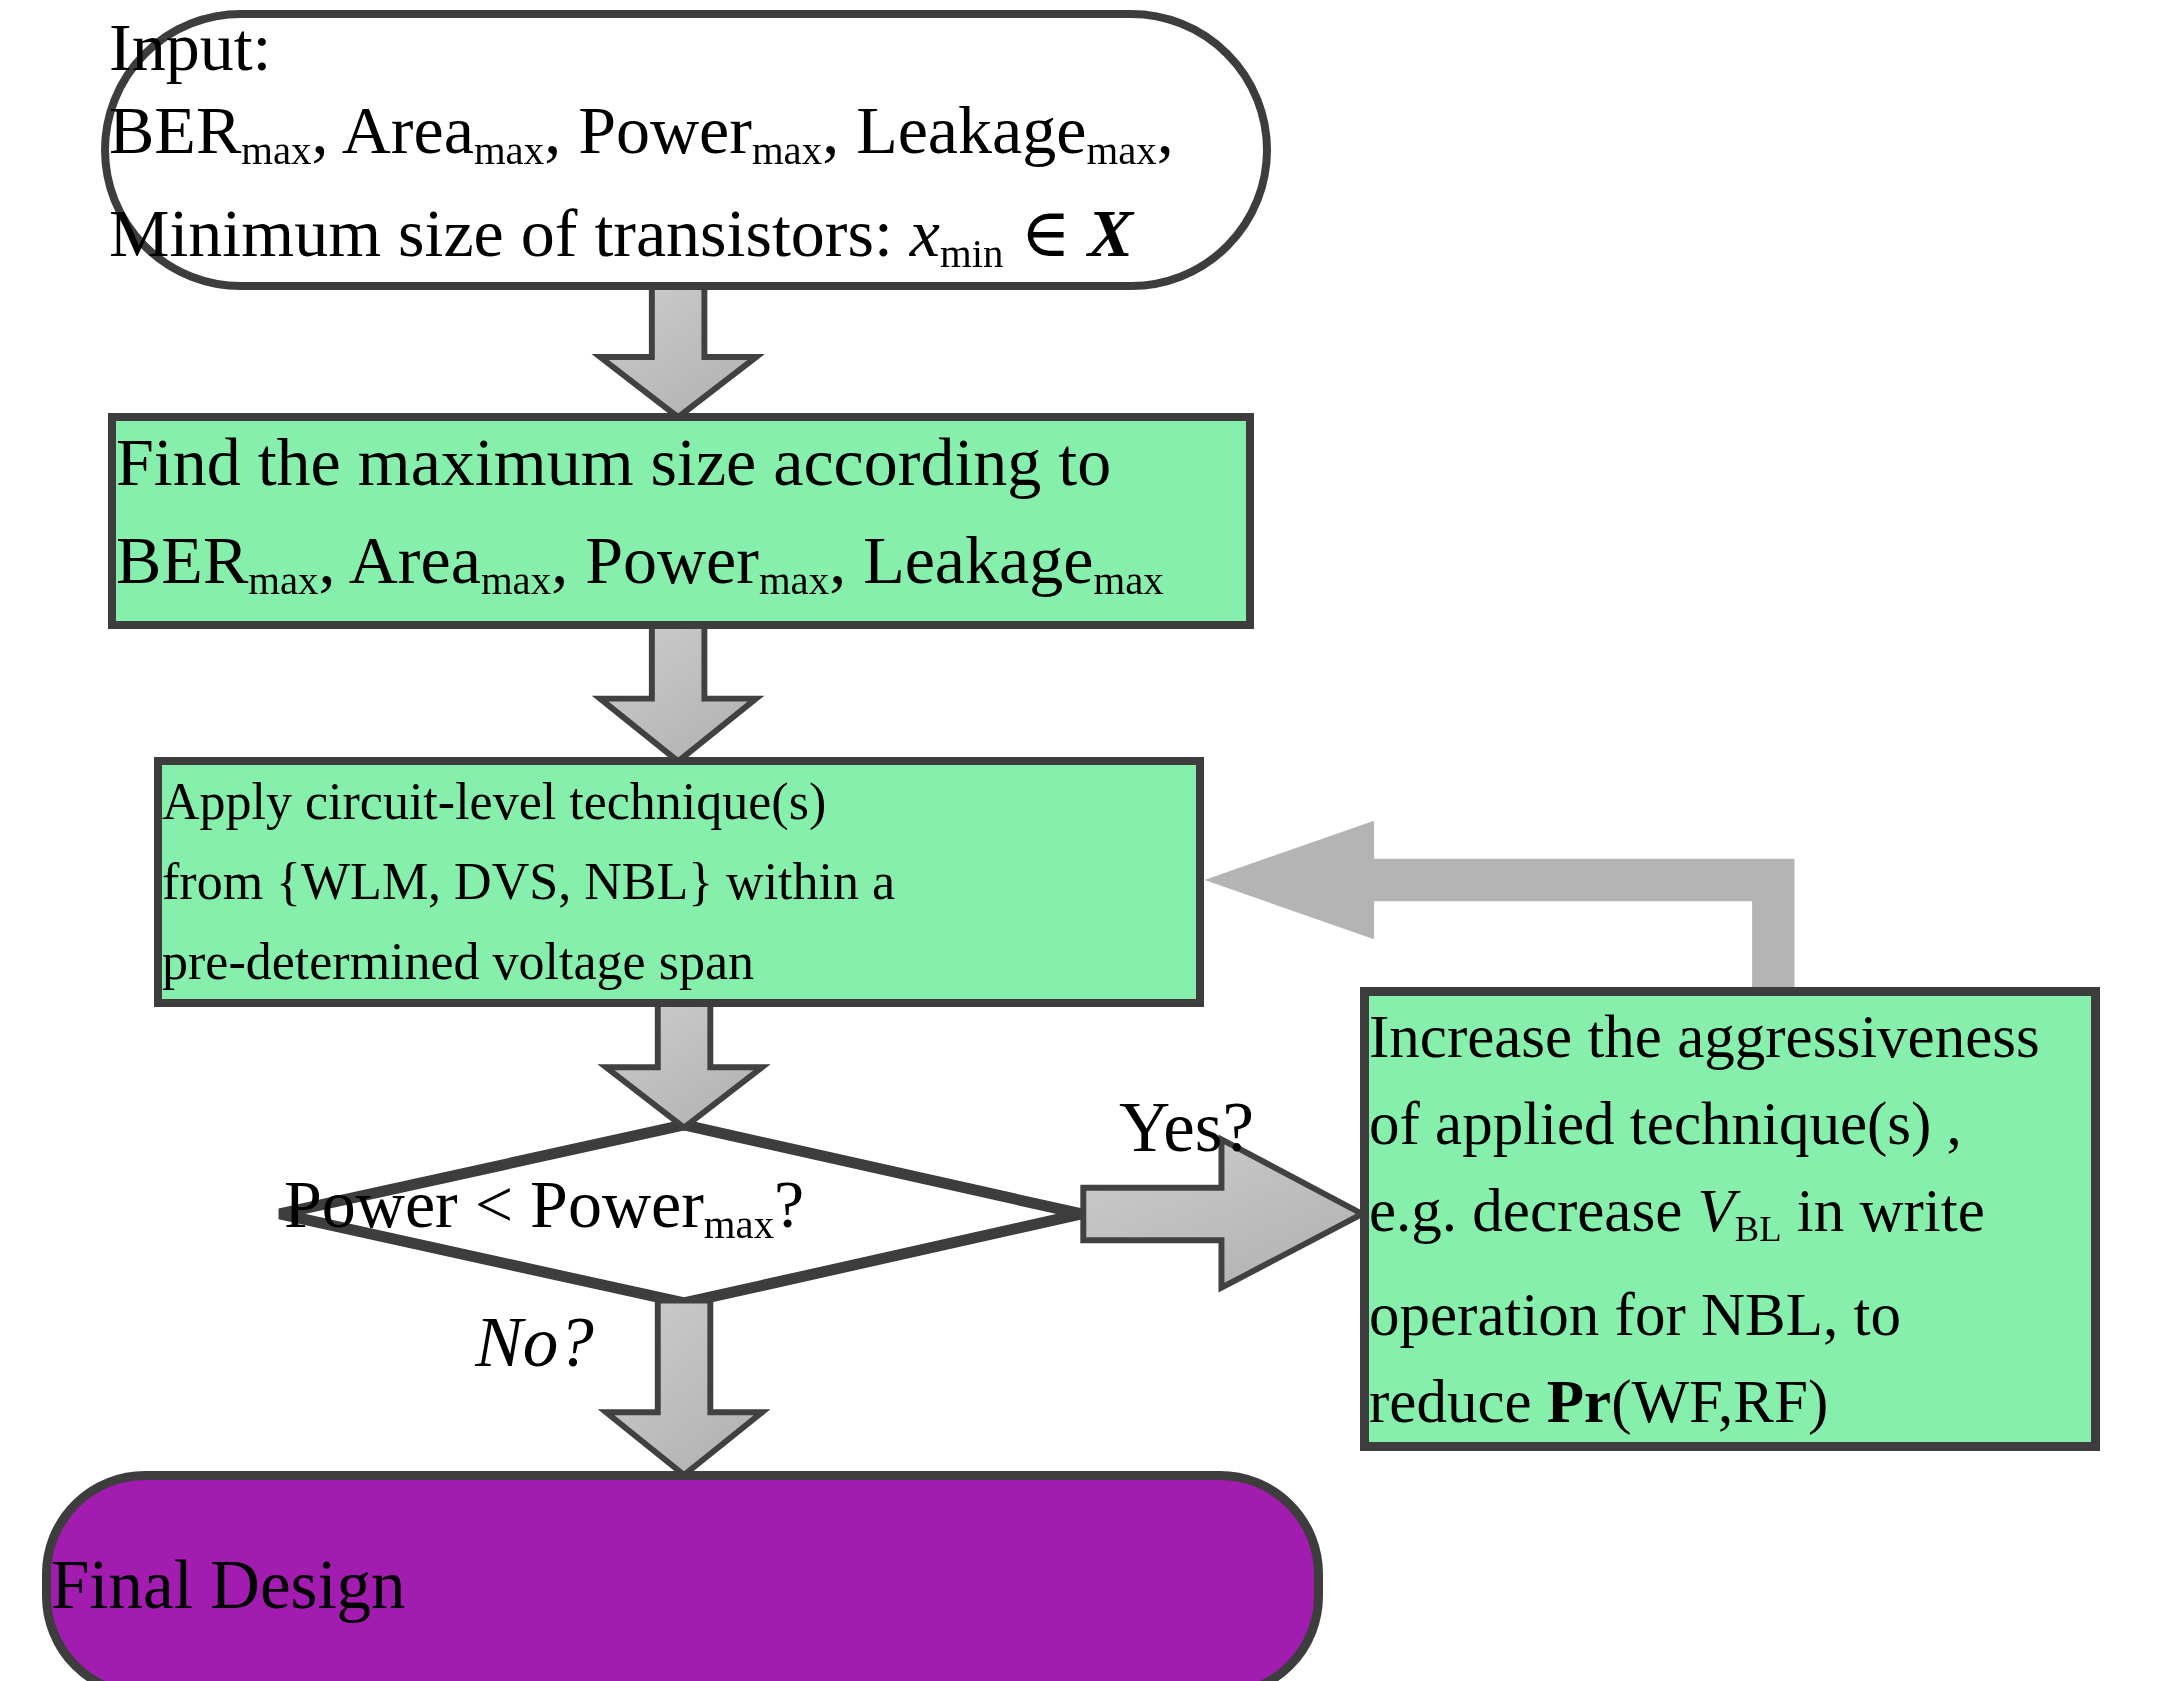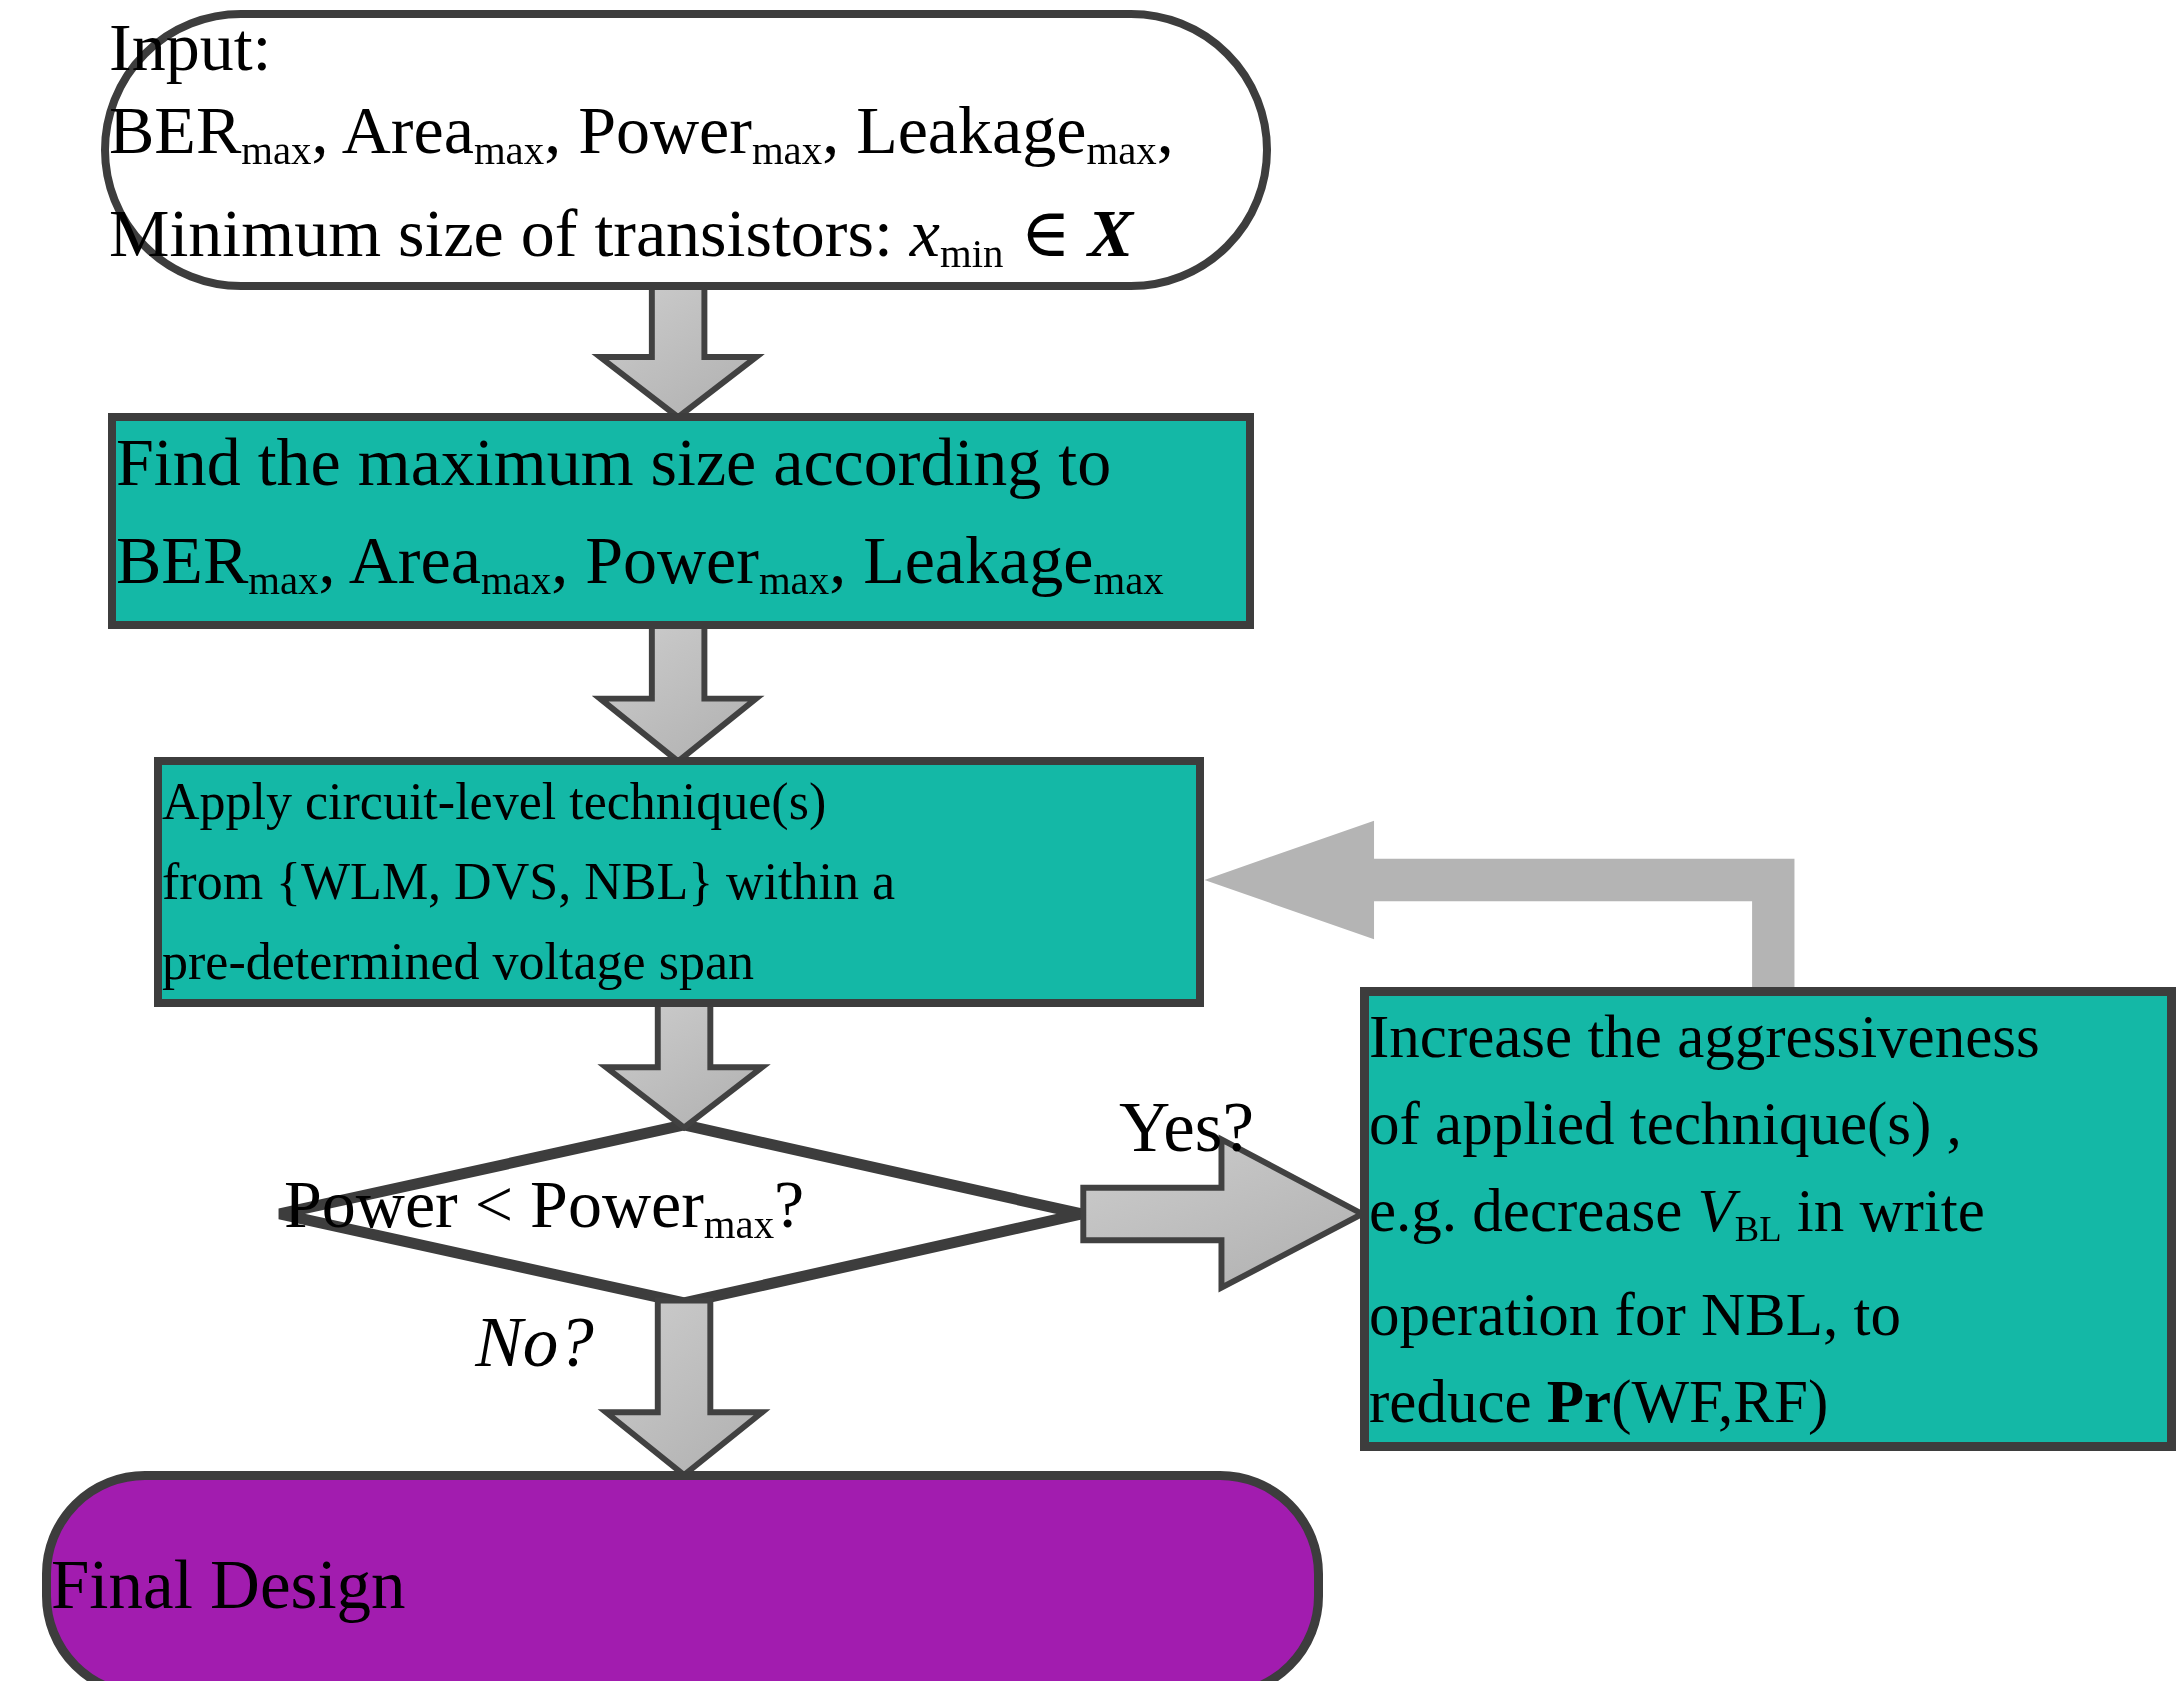--- a/index.html
+++ b/index.html
@@ -19,7 +19,7 @@
     border-color:var(--border,#3d3d3d);
     background:transparent;
   }
-  .boxed{background:#14b8a6;}
+  .boxed{background:#86efac;}
   .tline{white-space:pre;}
   .s-sub{font-size:0.6em;vertical-align:-0.27em;}
   .s-isub{font-size:0.6em;vertical-align:-0.27em;}

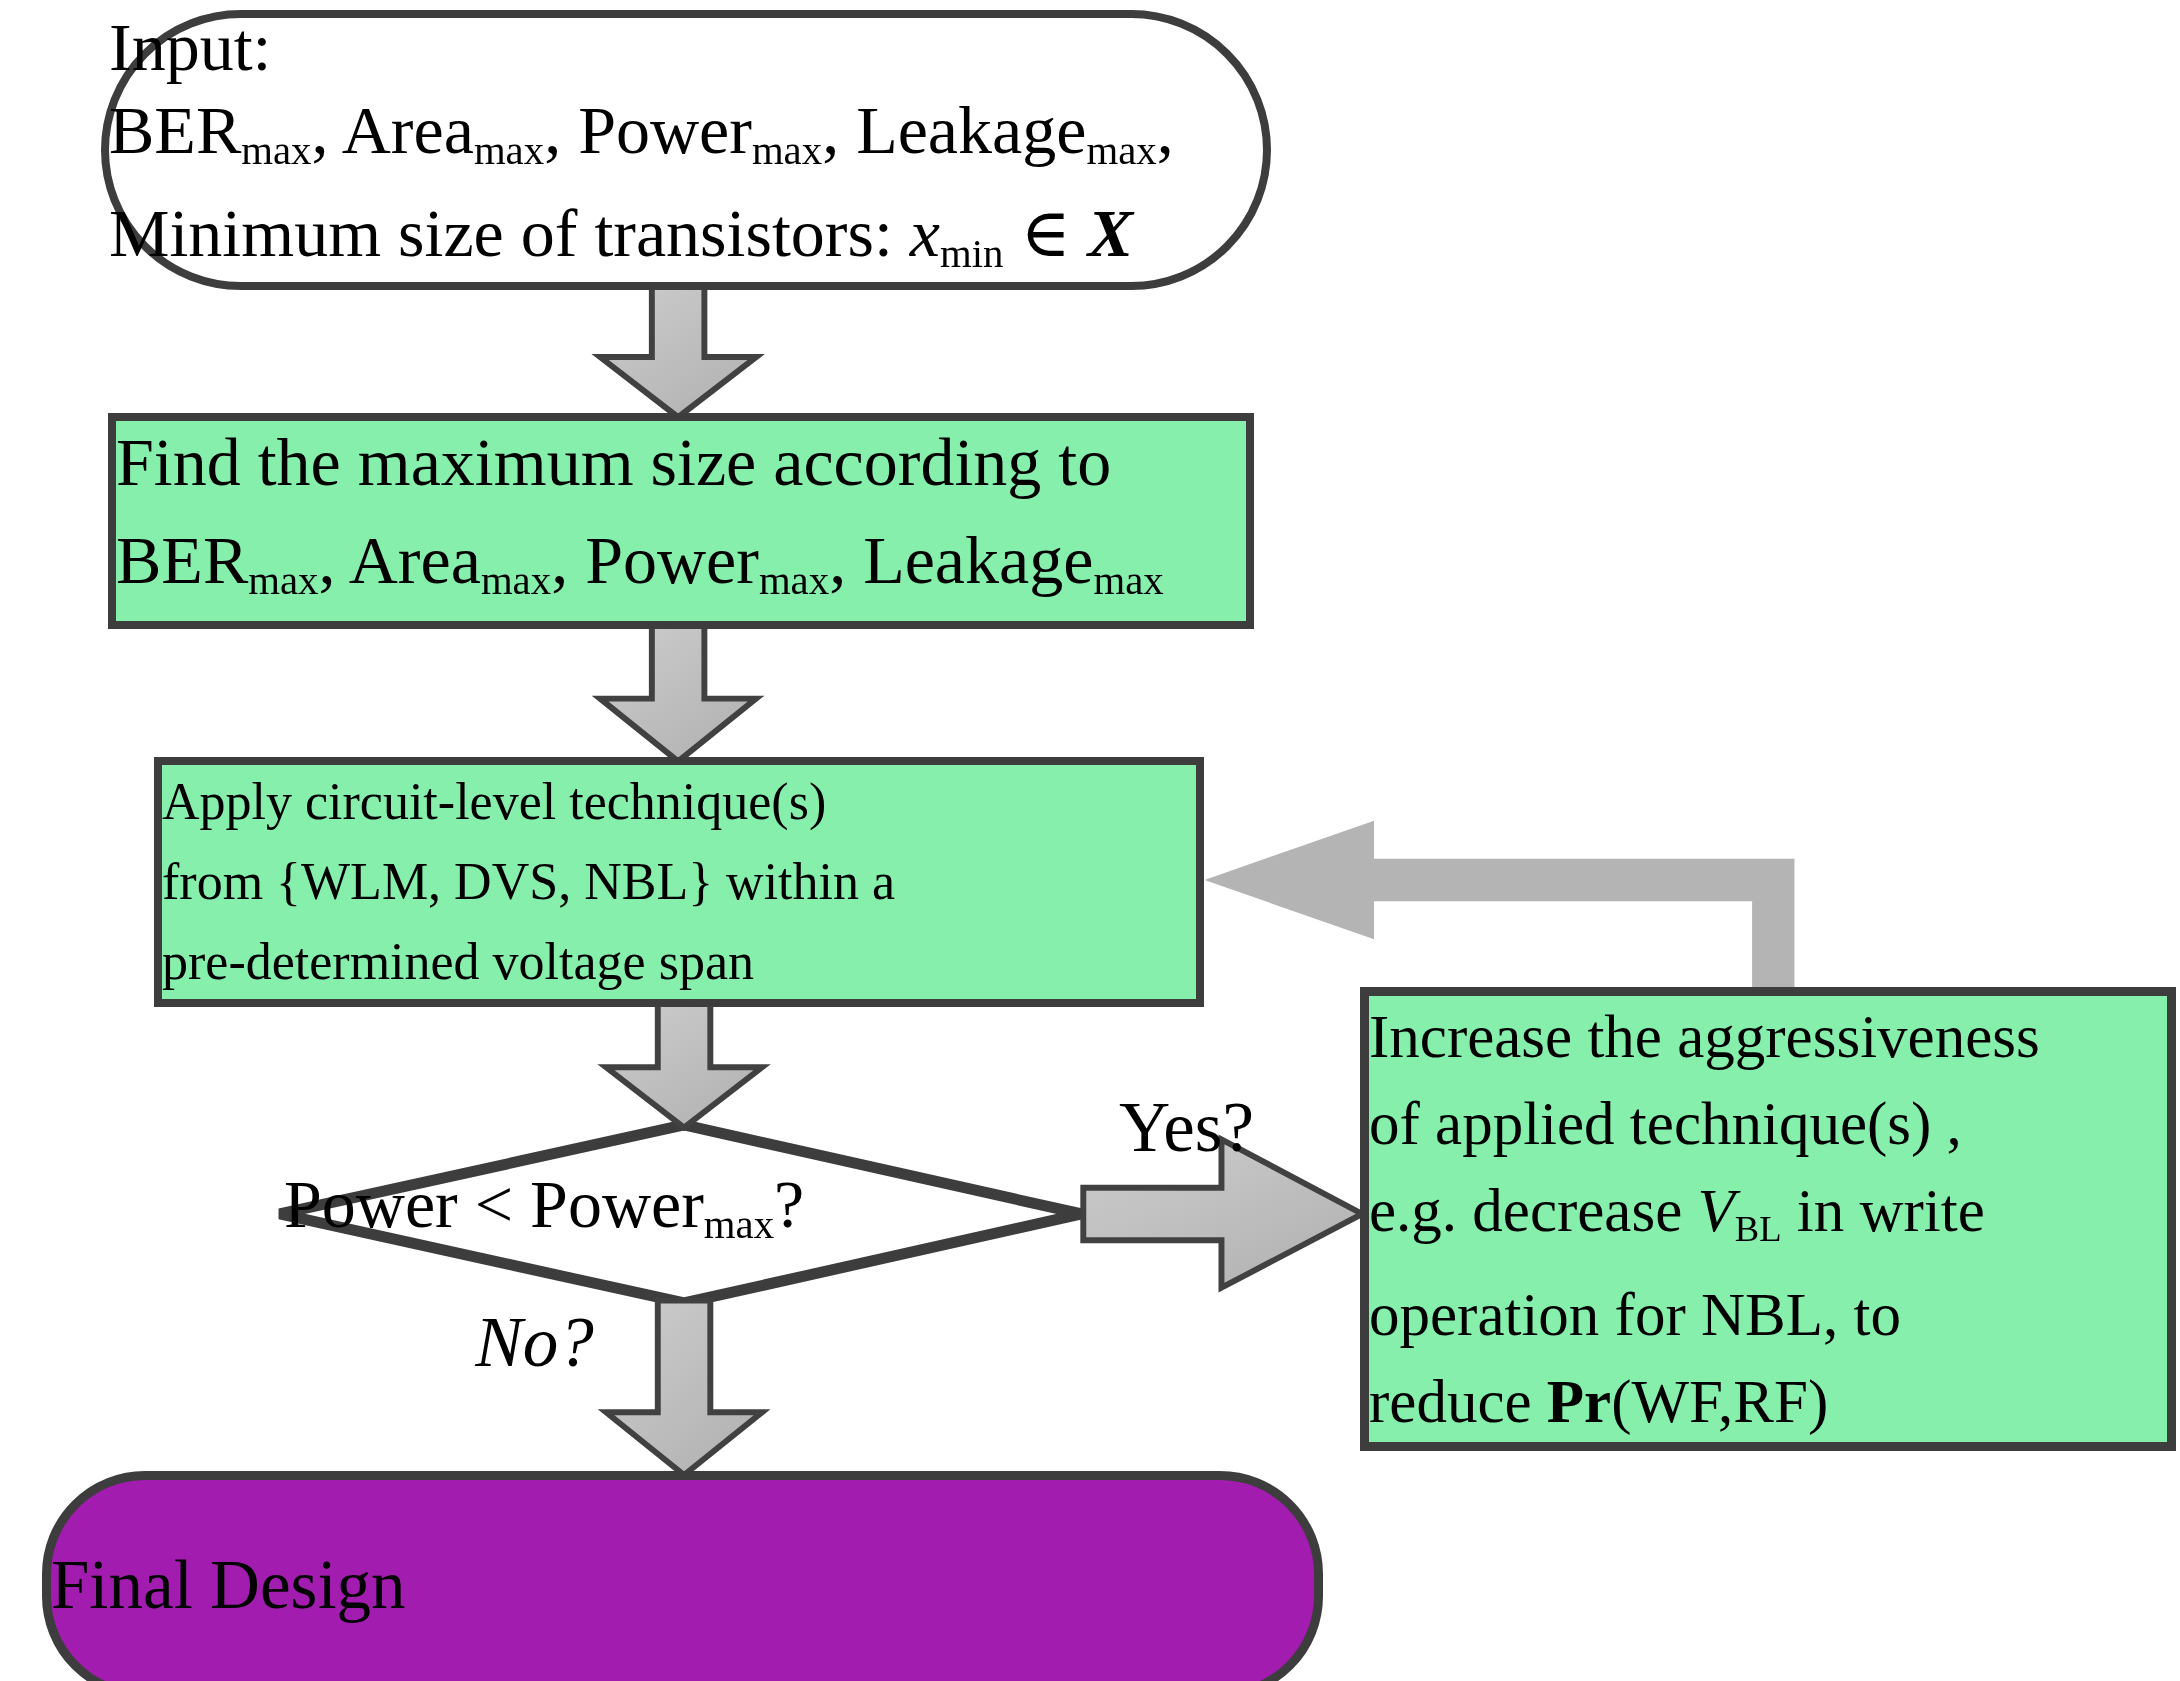--- a/index.html
+++ b/index.html
@@ -35,7 +35,7 @@
   #n-input{left:101px;top:10.2px;width:1170px;height:280px;border:8.5px solid var(--border,#3d3d3d);border-radius:140px;font-size:68px;line-height:83px;background:#ffffff;}
   #n-find{left:108px;top:413px;width:1146px;height:216px;border:8.5px solid var(--border,#3d3d3d);font-size:68px;line-height:98px;}
   #n-apply{left:154px;top:757px;width:1050px;height:250px;border:8.5px solid var(--border,#3d3d3d);font-size:52px;line-height:80px;}
-  #n-increase{left:1360px;top:987px;width:816px;height:464px;border:9.3px solid var(--border,#3d3d3d);font-size:61px;line-height:87px;}
+  #n-increase{left:1360px;top:987px;width:740px;height:464px;border:9.3px solid var(--border,#3d3d3d);font-size:61px;line-height:87px;}
   #n-final{left:42px;top:1471px;width:1281px;height:228px;border:9.3px solid var(--border,#3d3d3d);border-radius:103px;font-size:69px;background:#a21caf;}
   #n-decision{left:284px;top:1167px;width:797px;height:95px;font-size:68px;line-height:95px;border:none;}
 

